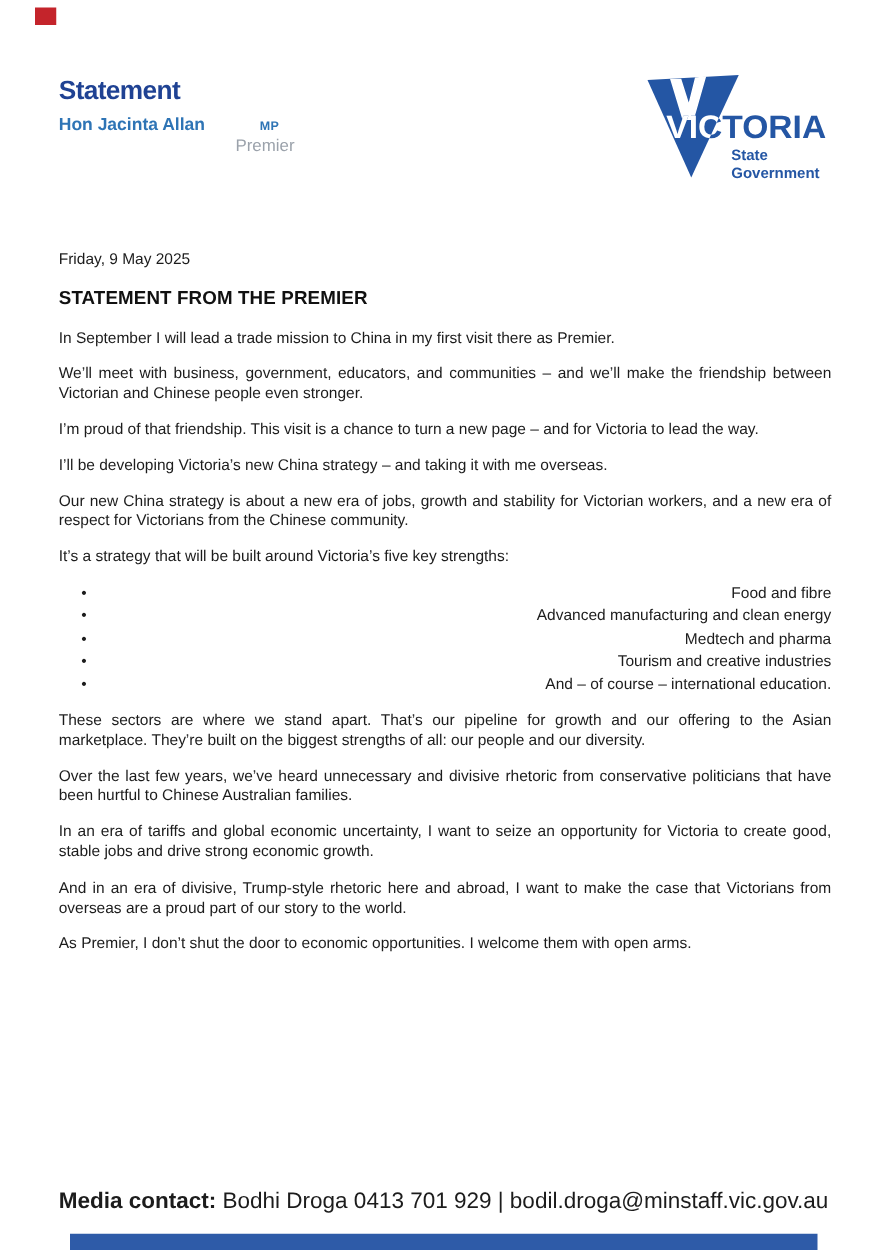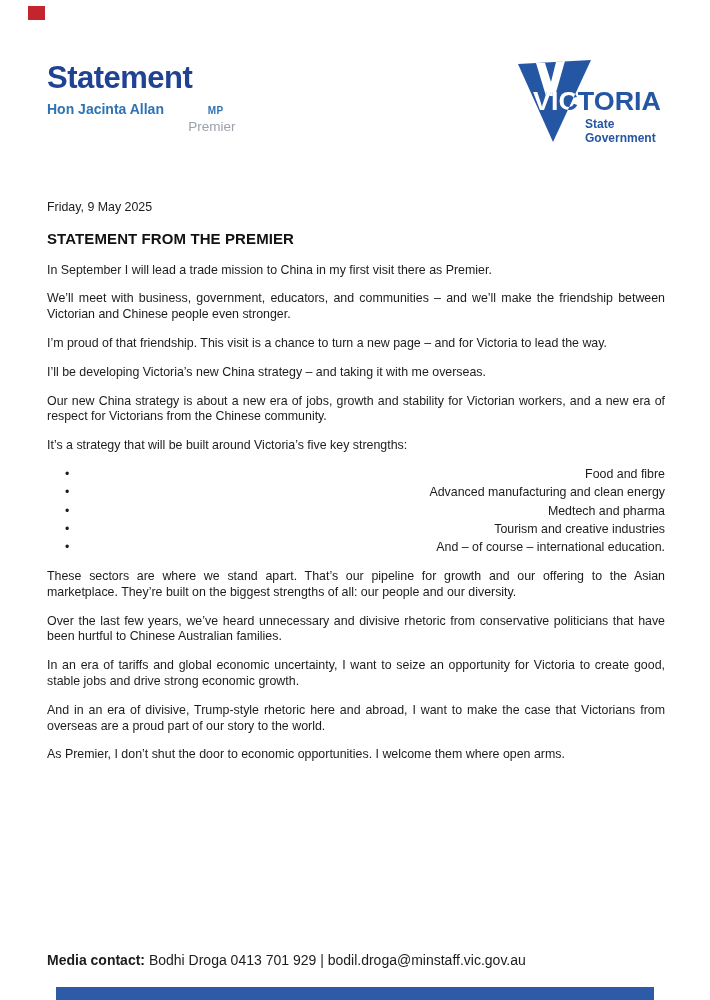--- a/index.html
+++ b/index.html
@@ -30,7 +30,7 @@
   
   .masthead{position:absolute;left:47px;top:62px;width:330px;}
   .masthead .title{
-    font-size:31px;font-weight:bold;color:var(--brand-dark-blue,#1F4293);
+    font-size:21px;font-weight:bold;color:var(--brand-dark-blue,#1F4293);
     letter-spacing:-0.5px;line-height:1.0;
   }
   .masthead .author{

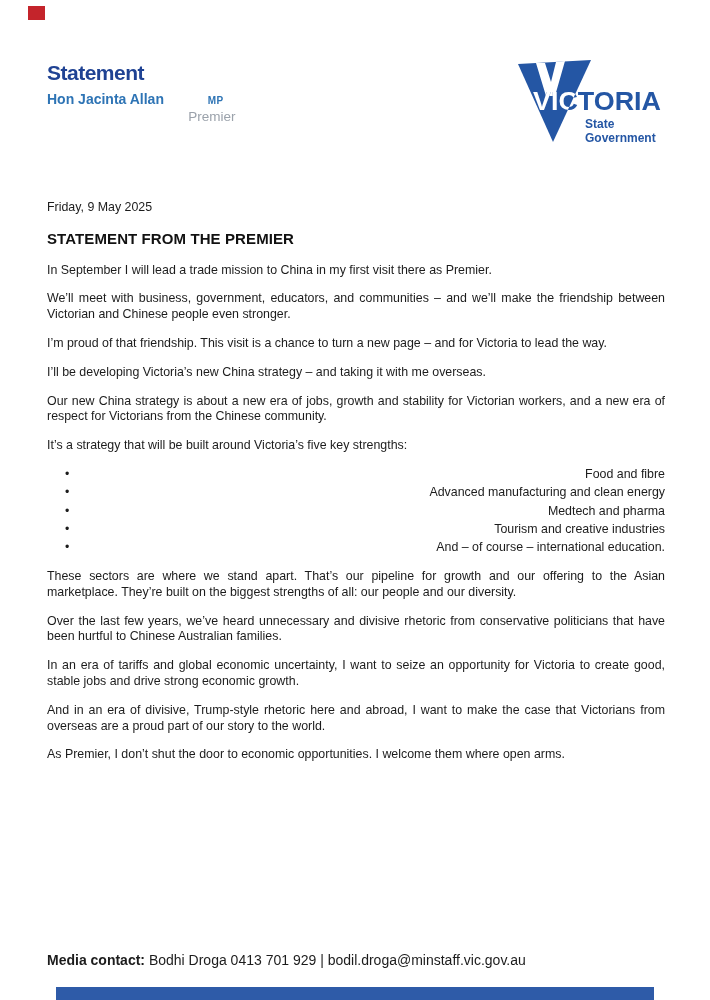--- a/index.html
+++ b/index.html
@@ -128,7 +128,7 @@
     <p>Over the last few years, we’ve heard unnecessary and divisive rhetoric from conservative politicians that have been hurtful to Chinese Australian families.</p>
     <p>In an era of tariffs and global economic uncertainty, I want to seize an opportunity for Victoria to create good, stable jobs and drive strong economic growth.</p>
     <p>And in an era of divisive, Trump-style rhetoric here and abroad, I want to make the case that Victorians from overseas are a proud part of our story to the world.</p>
-    <p>As Premier, I don’t shut the door to economic opportunities. I welcome them where open arms.</p>
+    <p>As Premier, I don’t shut the door to economic opportunities. I welcome them with open arms.</p>
   </div>
 
   <div class="media-line"><span class="lbl">Media contact:</span><span> Bodhi Droga 0413 701 929 | bodil.droga@minstaff.vic.gov.au</span></div>

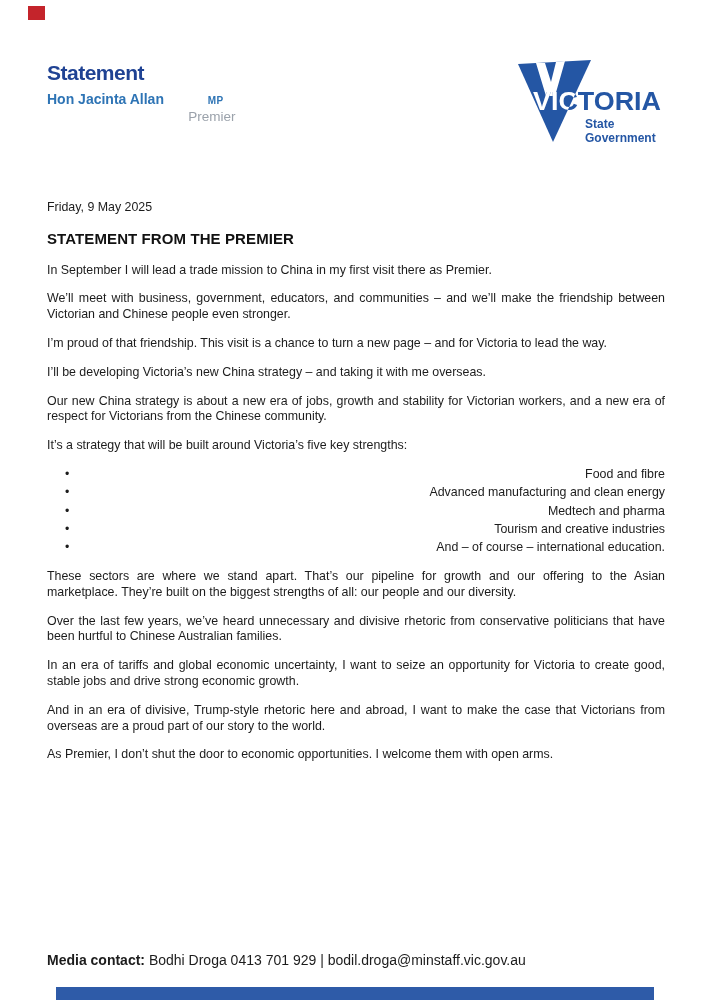--- a/index.html
+++ b/index.html
@@ -64,7 +64,7 @@
   
   .media-line{
     position:absolute;left:47px;top:953px;width:618px;
-    font-size:14px;line-height:15.8px;color:var(--text-black,#1c1c1c);
+    font-size:18px;line-height:15.8px;color:var(--text-black,#1c1c1c);
   }
   .media-line .lbl{font-weight:bold;}
   .footer-bar{

